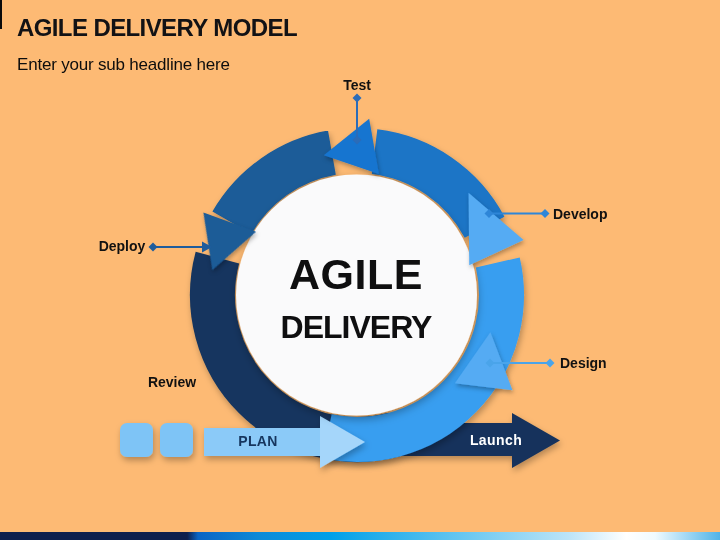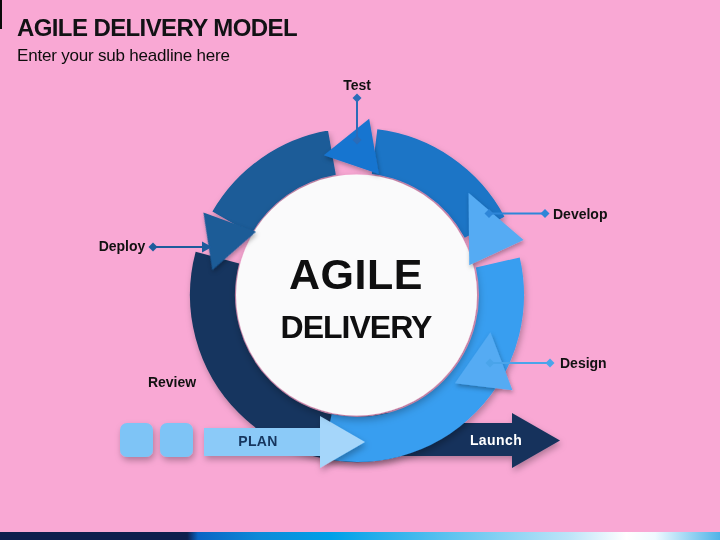--- a/index.html
+++ b/index.html
@@ -6,7 +6,7 @@
   body{font-family:"Liberation Sans",sans-serif;}
   .slide{
     position:relative;width:720px;height:540px;overflow:hidden;
-    background:#f9a8d4;
+    background:#fdba74;
   }
   .edge-sliver{position:absolute;left:0;top:0;width:2px;height:29px;background:#0a0a0a;}
   .title{

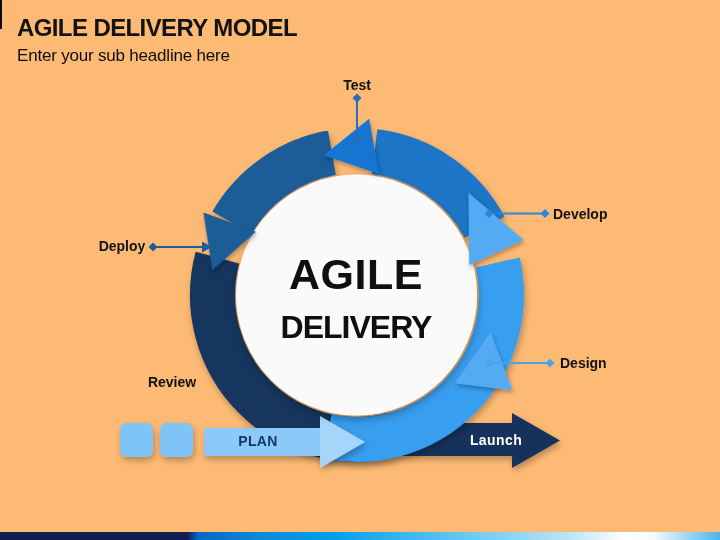--- a/index.html
+++ b/index.html
@@ -14,7 +14,7 @@
     font-size:24px;font-weight:bold;letter-spacing:-0.6px;color:#121215;
   }
   .subtitle{
-    position:absolute;left:17px;top:46px;margin:0;
+    position:absolute;left:17px;top:55px;margin:0;
     font-size:17px;font-weight:normal;letter-spacing:-0.2px;color:#0d0d0d;
   }
   .diagram{position:absolute;left:0;top:0;}

